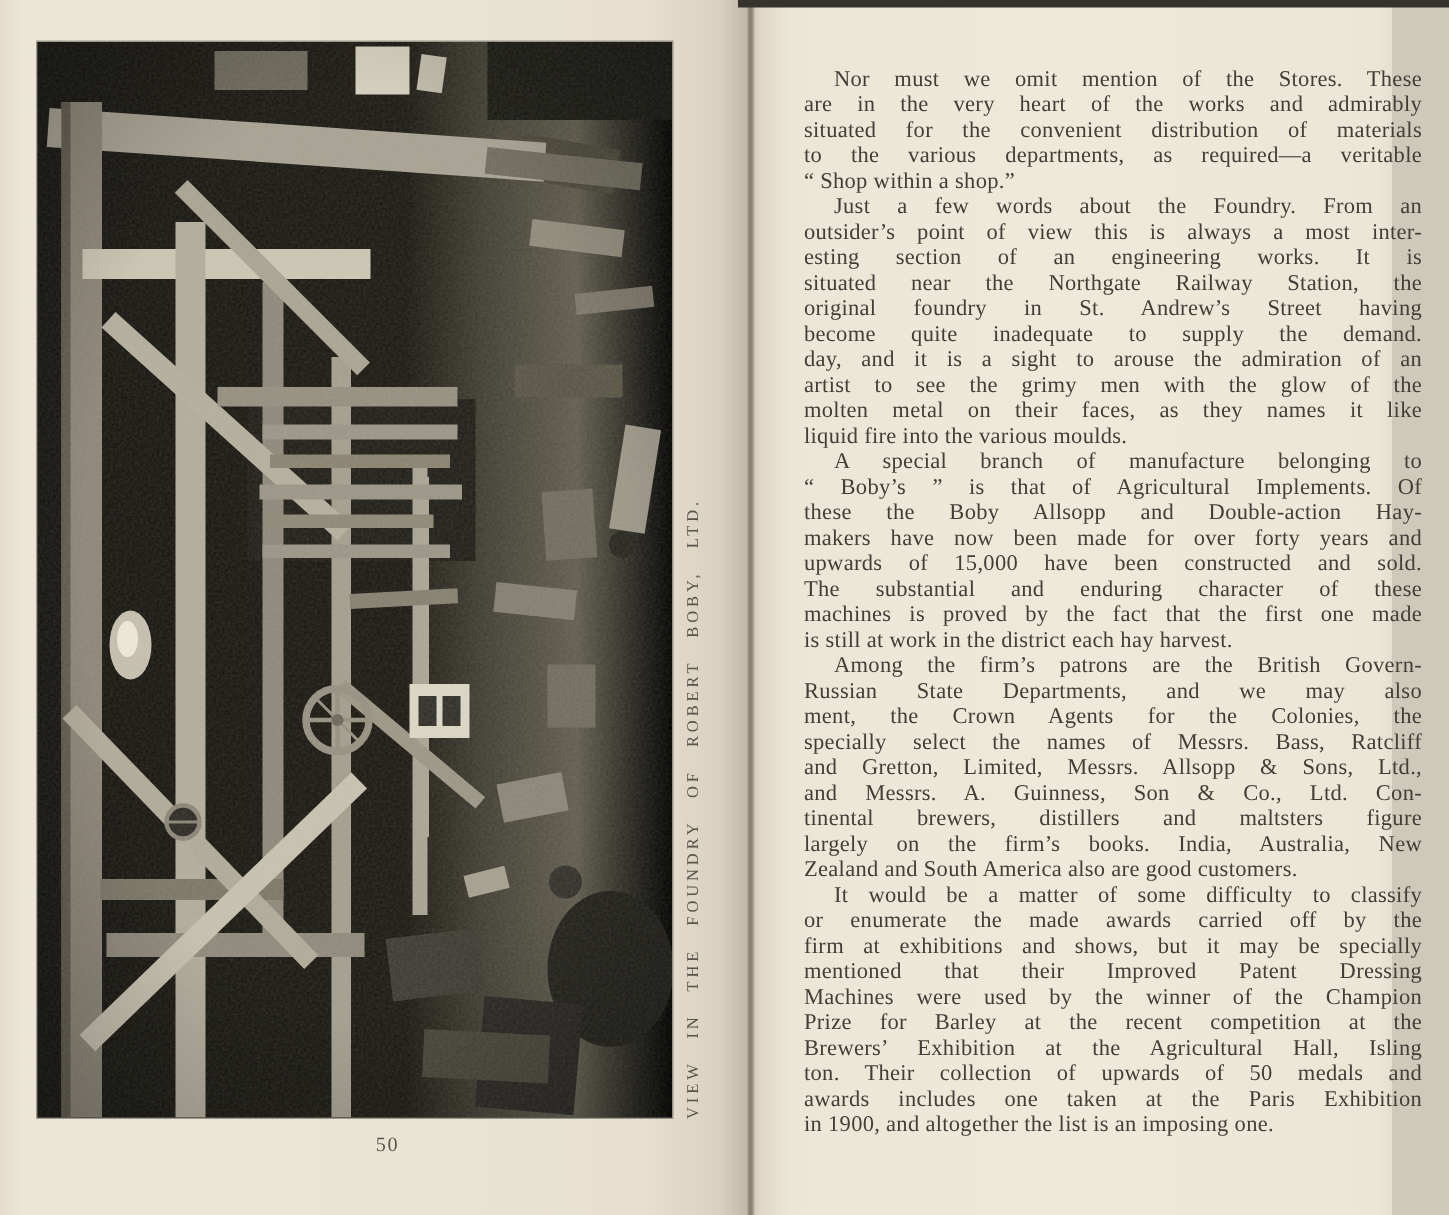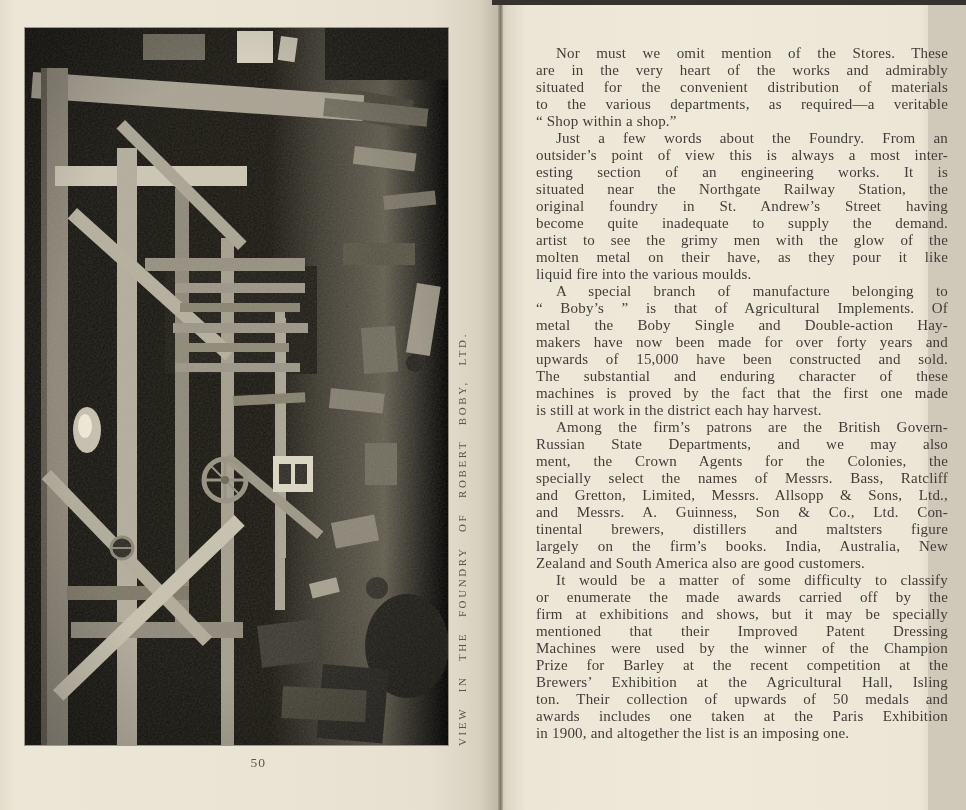--- a/index.html
+++ b/index.html
@@ -192,6 +192,7 @@
         <div class="line">situated near the Northgate Railway Station, the</div>
         <div class="line">original foundry in St. Andrew’s Street having</div>
         <div class="line">become quite inadequate to supply the demand.</div>
+        <div class="line">day, and it is a sight to arouse the admiration of an</div>
         <div class="line">artist to see the grimy men with the glow of the</div>
         <div class="line">molten metal on their have, as they pour it like</div>
         <div class="line last">liquid fire into the various moulds.</div>

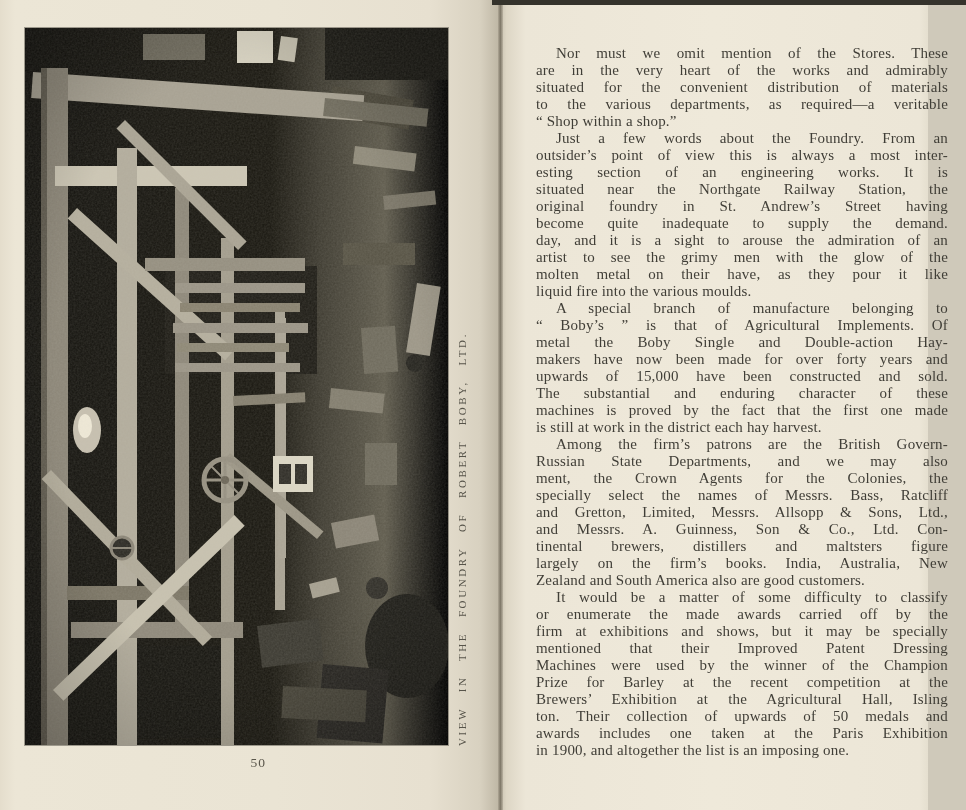--- a/index.html
+++ b/index.html
@@ -194,7 +194,7 @@
         <div class="line">become quite inadequate to supply the demand.</div>
         <div class="line">day, and it is a sight to arouse the admiration of an</div>
         <div class="line">artist to see the grimy men with the glow of the</div>
-        <div class="line">molten metal on their have, as they pour it like</div>
+        <div class="line">molten metal on their faces, as they names it like</div>
         <div class="line last">liquid fire into the various moulds.</div>
       </div>
       <div class="para">

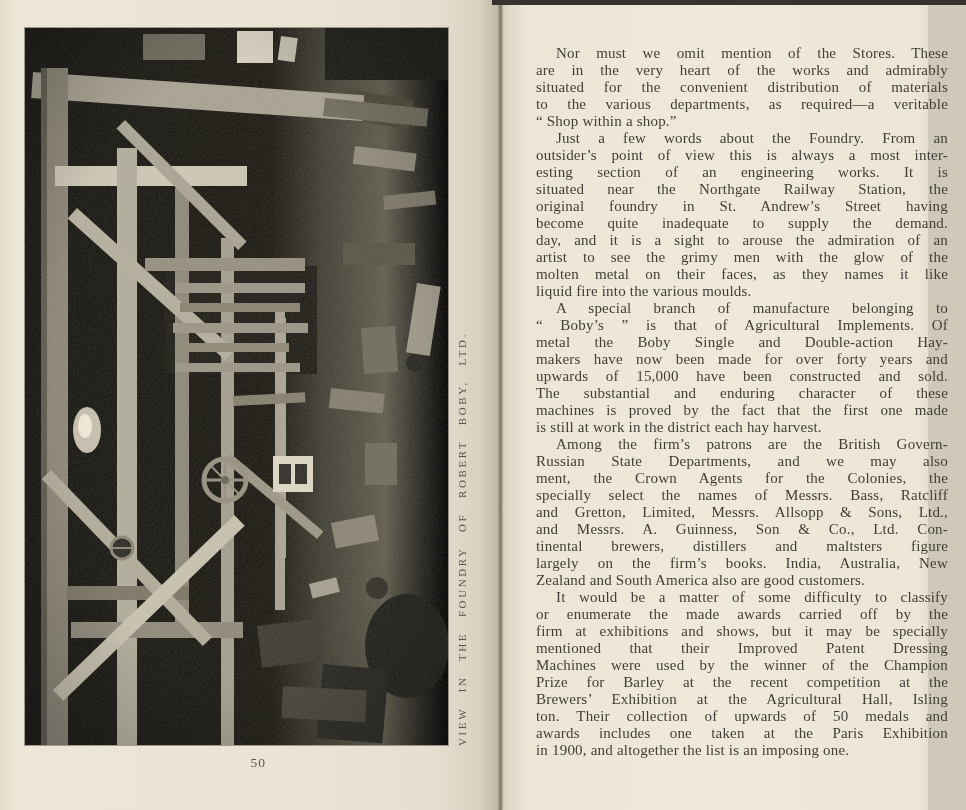--- a/index.html
+++ b/index.html
@@ -200,7 +200,7 @@
       <div class="para">
         <div class="line first">A special branch of manufacture belonging to</div>
         <div class="line">“ Boby’s ” is that of Agricultural Implements.  Of</div>
-        <div class="line">metal the Boby Single and Double-action Hay-</div>
+        <div class="line">these the Boby Allsopp and Double-action Hay-</div>
         <div class="line">makers have now been made for over forty years and</div>
         <div class="line">upwards of 15,000 have been constructed and sold.</div>
         <div class="line">The substantial and enduring character of these</div>

